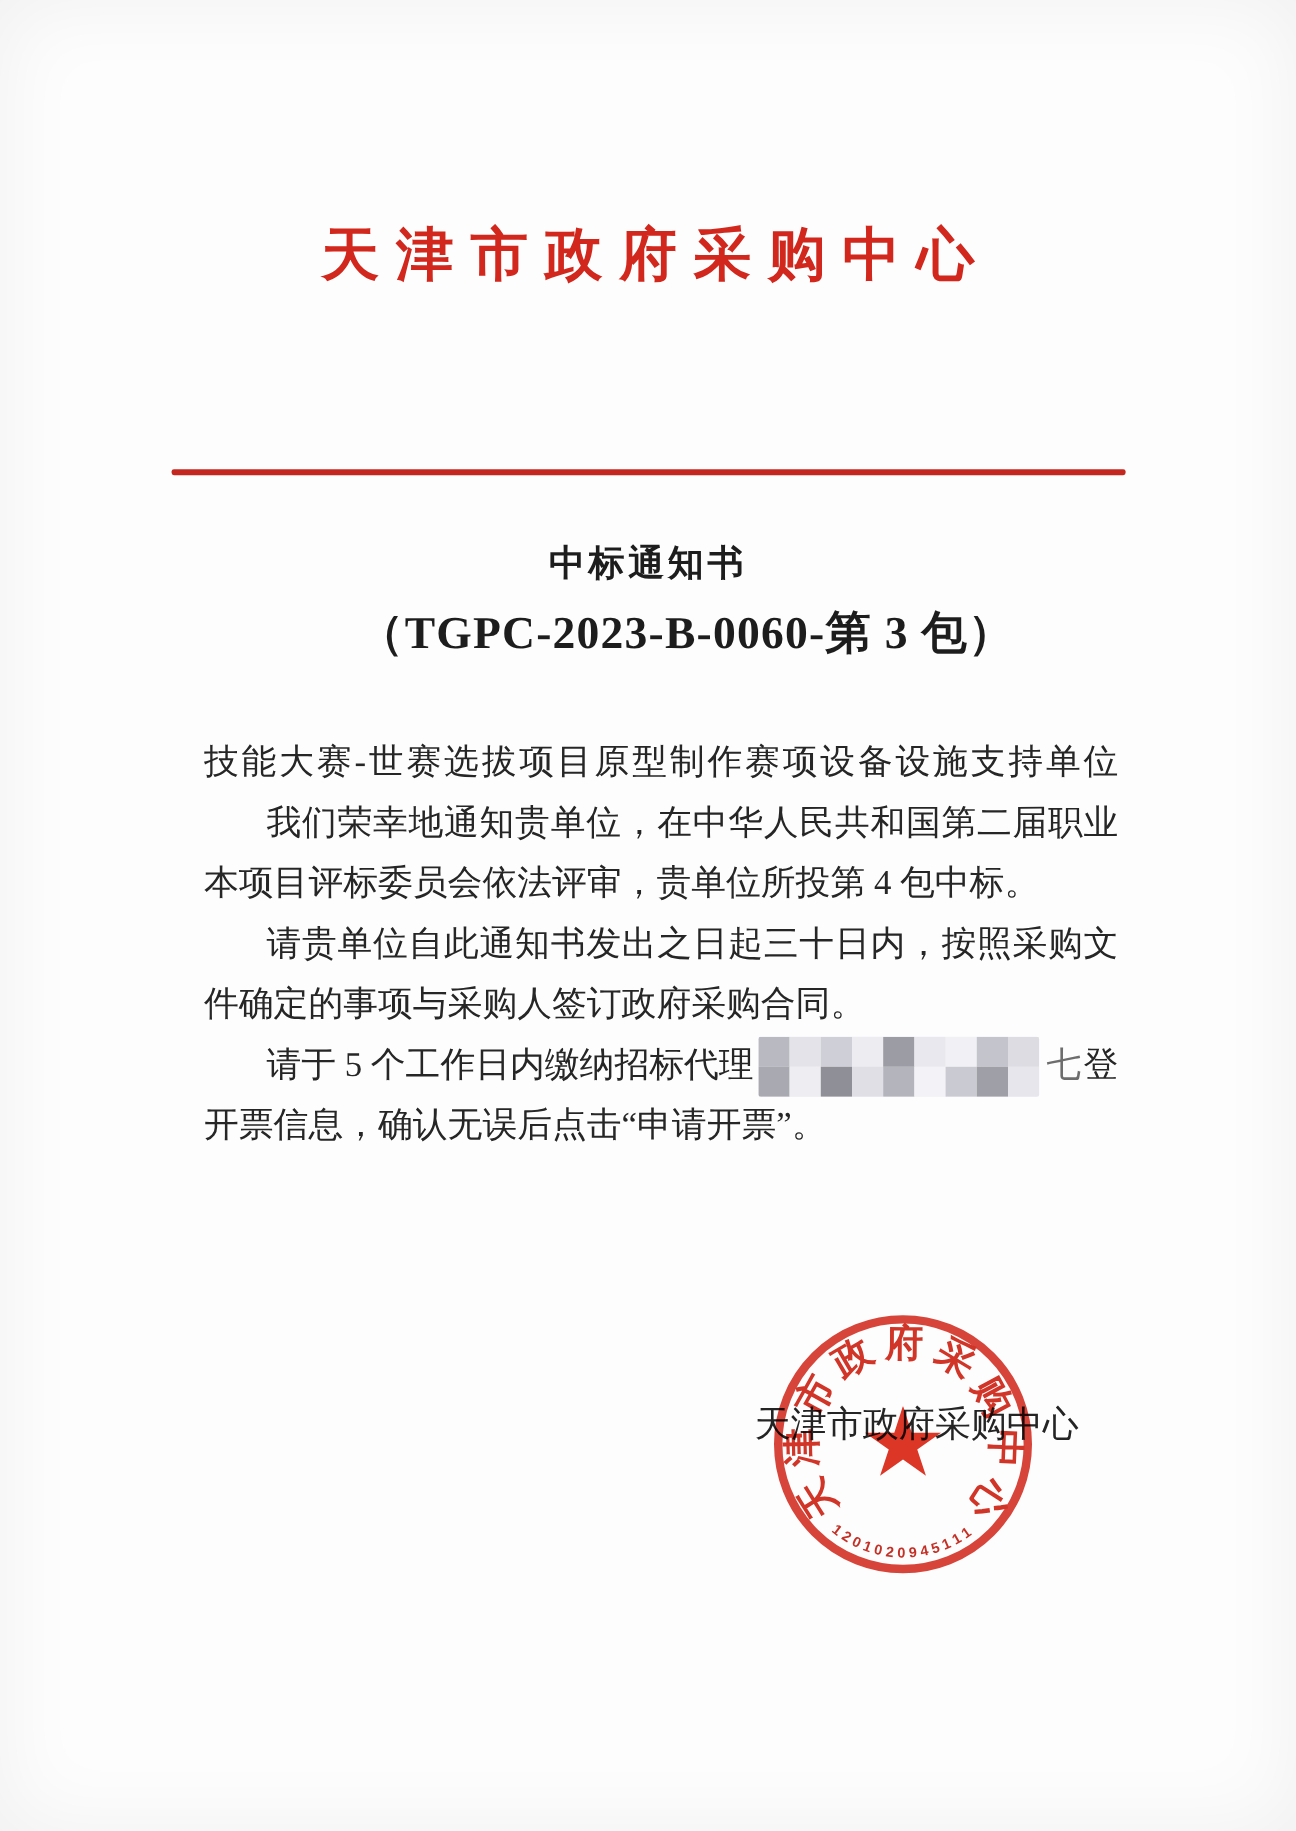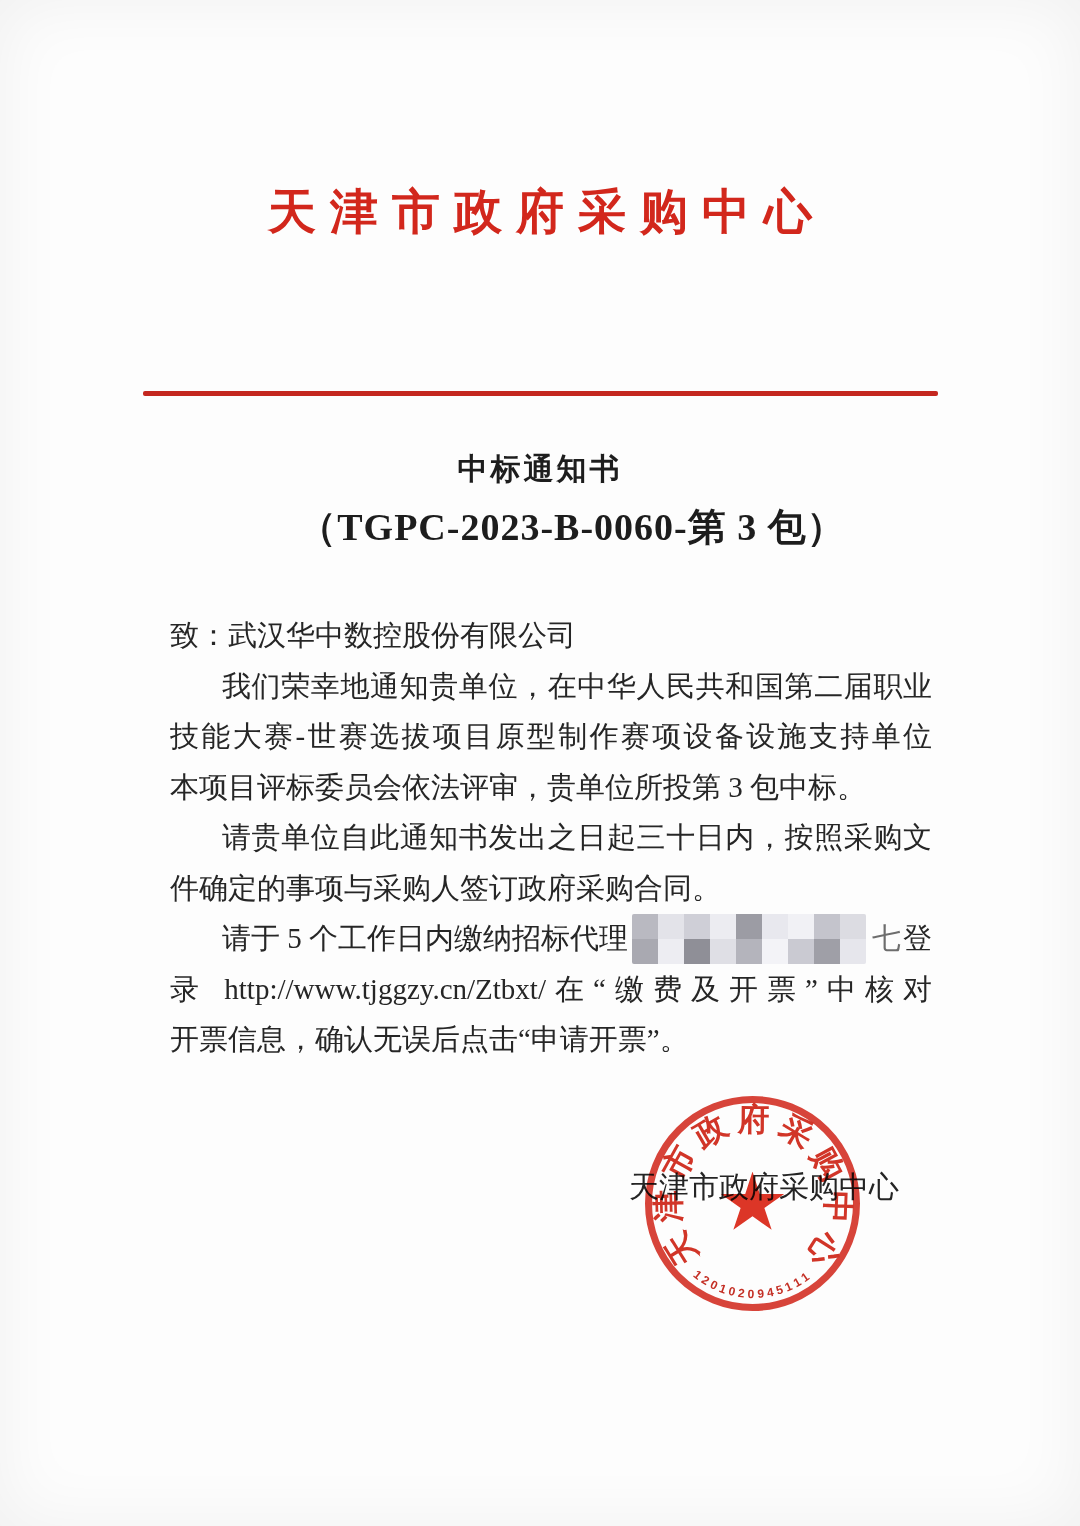--- a/index.html
+++ b/index.html
@@ -108,7 +108,6 @@
   <div class="doc-subtitle">（TGPC-2023-B-0060-第 3 包）</div>
 
   <div class="body">
-    <div class="bline">致：武汉华中数控股份有限公司</div>
     <div class="bline jst ind">我们荣幸地通知贵单位，在中华人民共和国第二届职业</div>
     <div class="bline jst">技能大赛-世赛选拔项目原型制作赛项设备设施支持单位</div>
     <div class="bline">本项目评标委员会依法评审，贵单位所投第 3 包中标。</div>

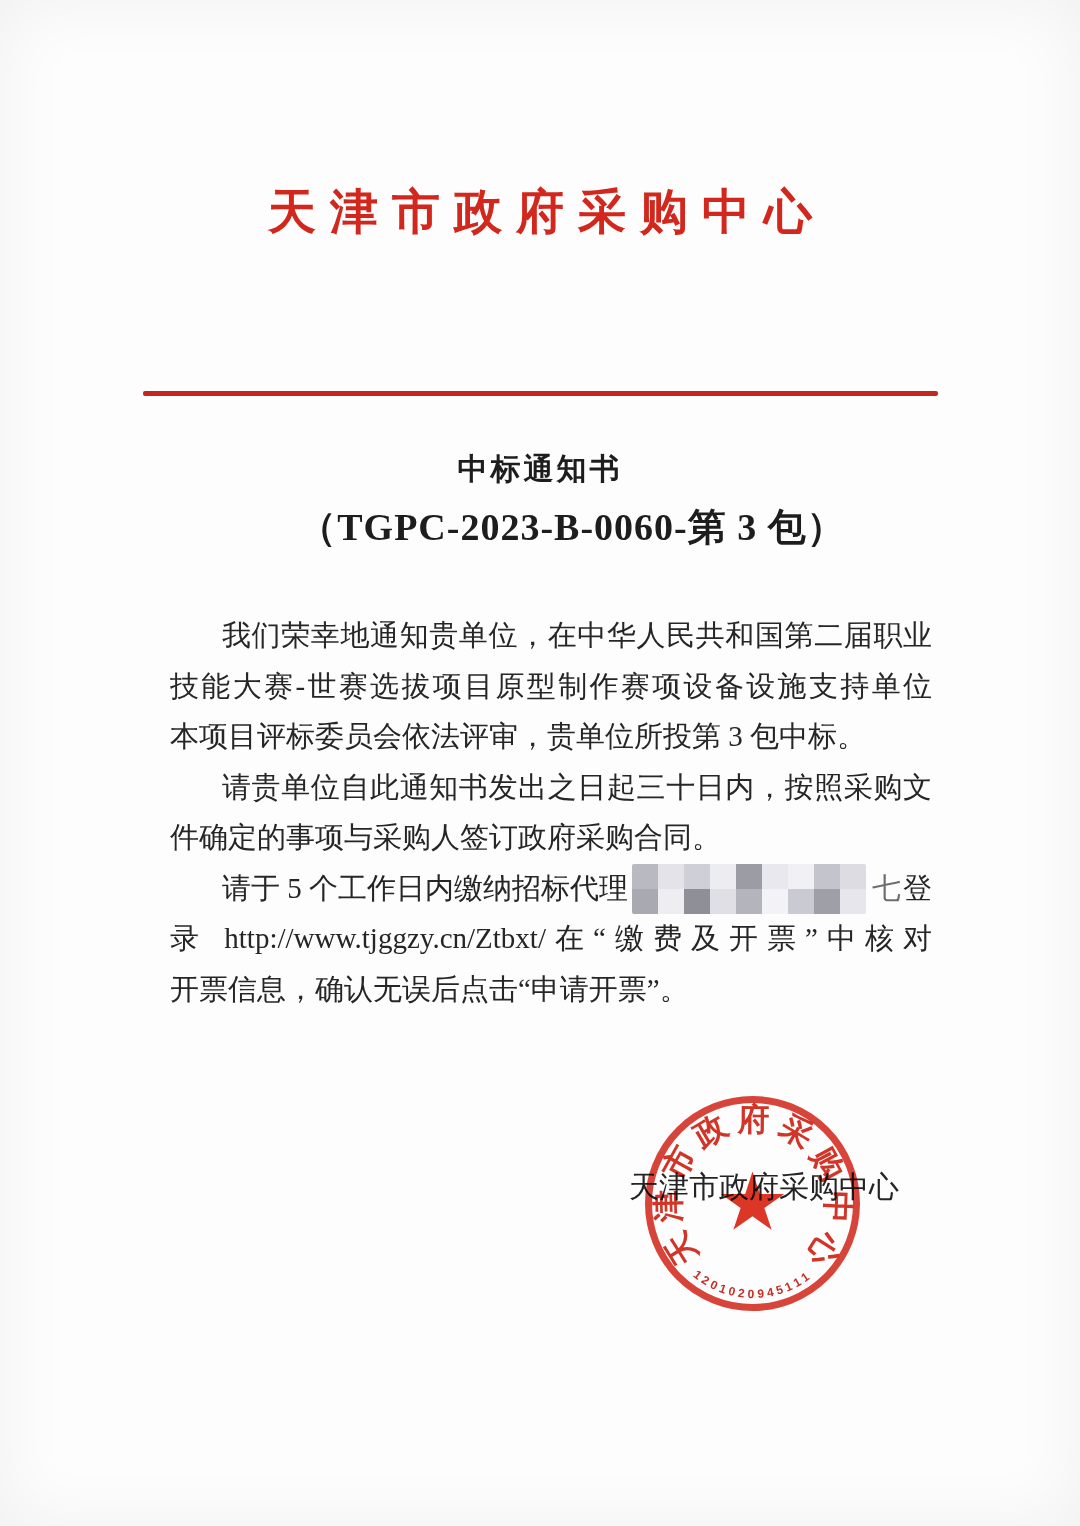--- a/index.html
+++ b/index.html
@@ -108,8 +108,8 @@
   <div class="doc-subtitle">（TGPC-2023-B-0060-第 3 包）</div>
 
   <div class="body">
+    <div class="bline jst">技能大赛-世赛选拔项目原型制作赛项设备设施支持单位</div>
     <div class="bline jst ind">我们荣幸地通知贵单位，在中华人民共和国第二届职业</div>
-    <div class="bline jst">技能大赛-世赛选拔项目原型制作赛项设备设施支持单位</div>
     <div class="bline">本项目评标委员会依法评审，贵单位所投第 3 包中标。</div>
     <div class="bline jst ind">请贵单位自此通知书发出之日起三十日内，按照采购文</div>
     <div class="bline">件确定的事项与采购人签订政府采购合同。</div>

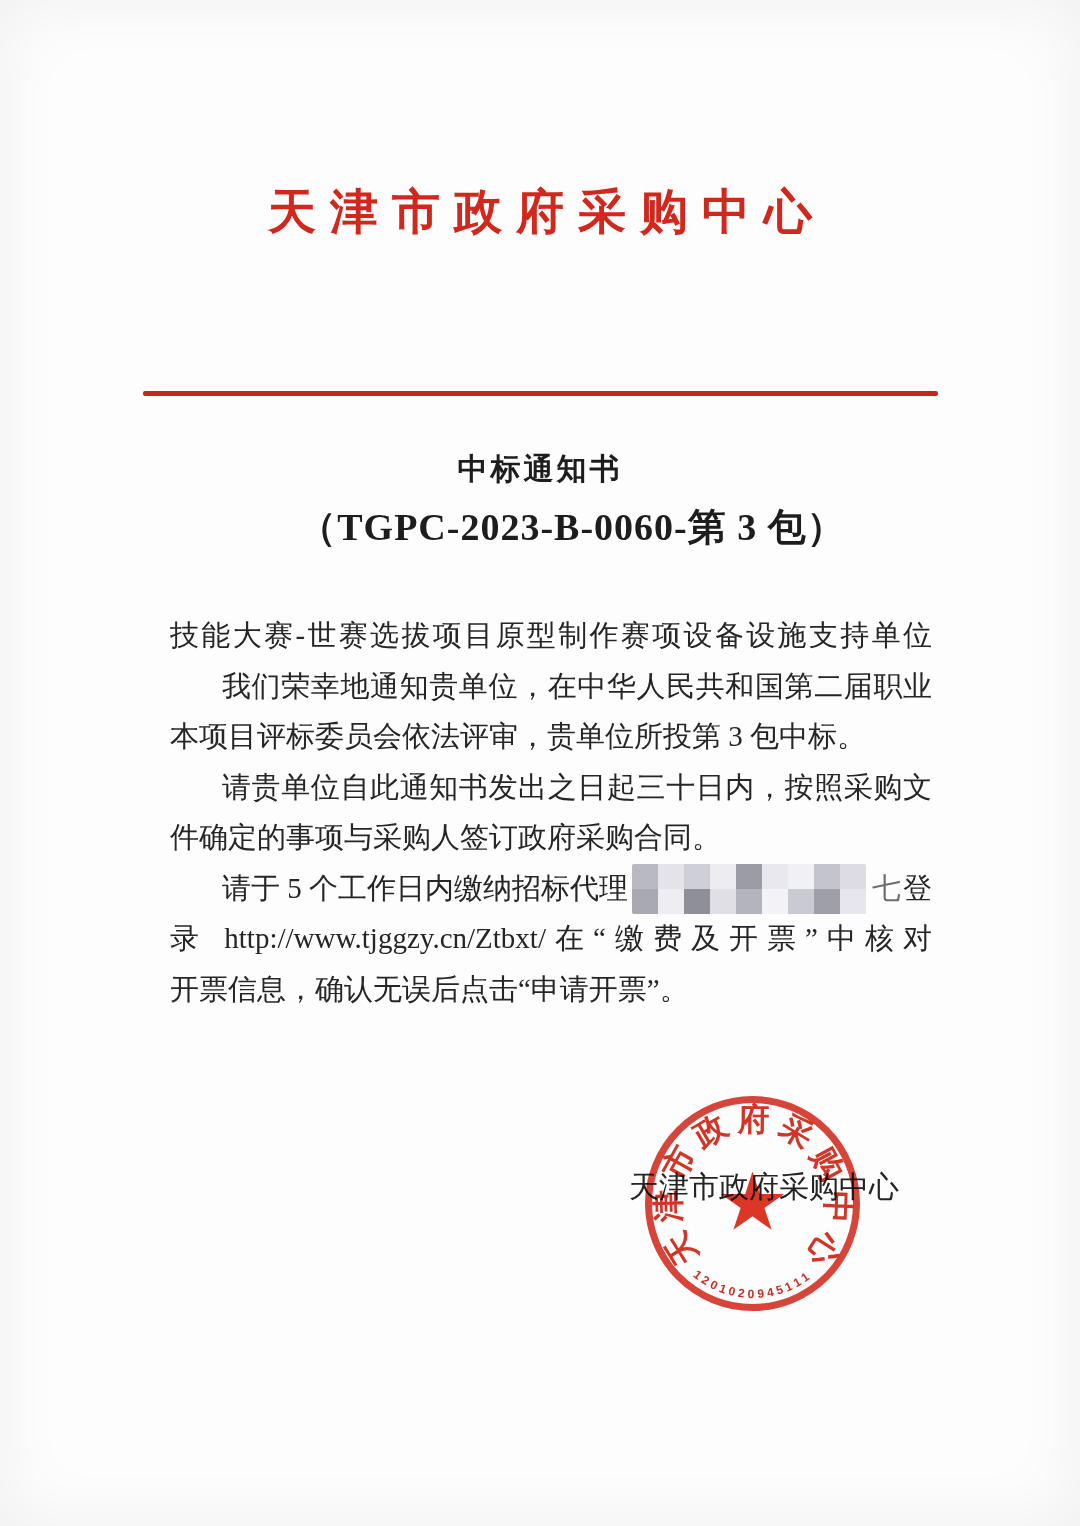--- a/index.html
+++ b/index.html
@@ -110,7 +110,7 @@
   <div class="body">
     <div class="bline jst">技能大赛-世赛选拔项目原型制作赛项设备设施支持单位</div>
     <div class="bline jst ind">我们荣幸地通知贵单位，在中华人民共和国第二届职业</div>
-    <div class="bline">本项目评标委员会依法评审，贵单位所投第 3 包中标。</div>
+    <div class="bline">本项目评标委员会依法评审，贵单位所投第 4 包中标。</div>
     <div class="bline jst ind">请贵单位自此通知书发出之日起三十日内，按照采购文</div>
     <div class="bline">件确定的事项与采购人签订政府采购合同。</div>
 

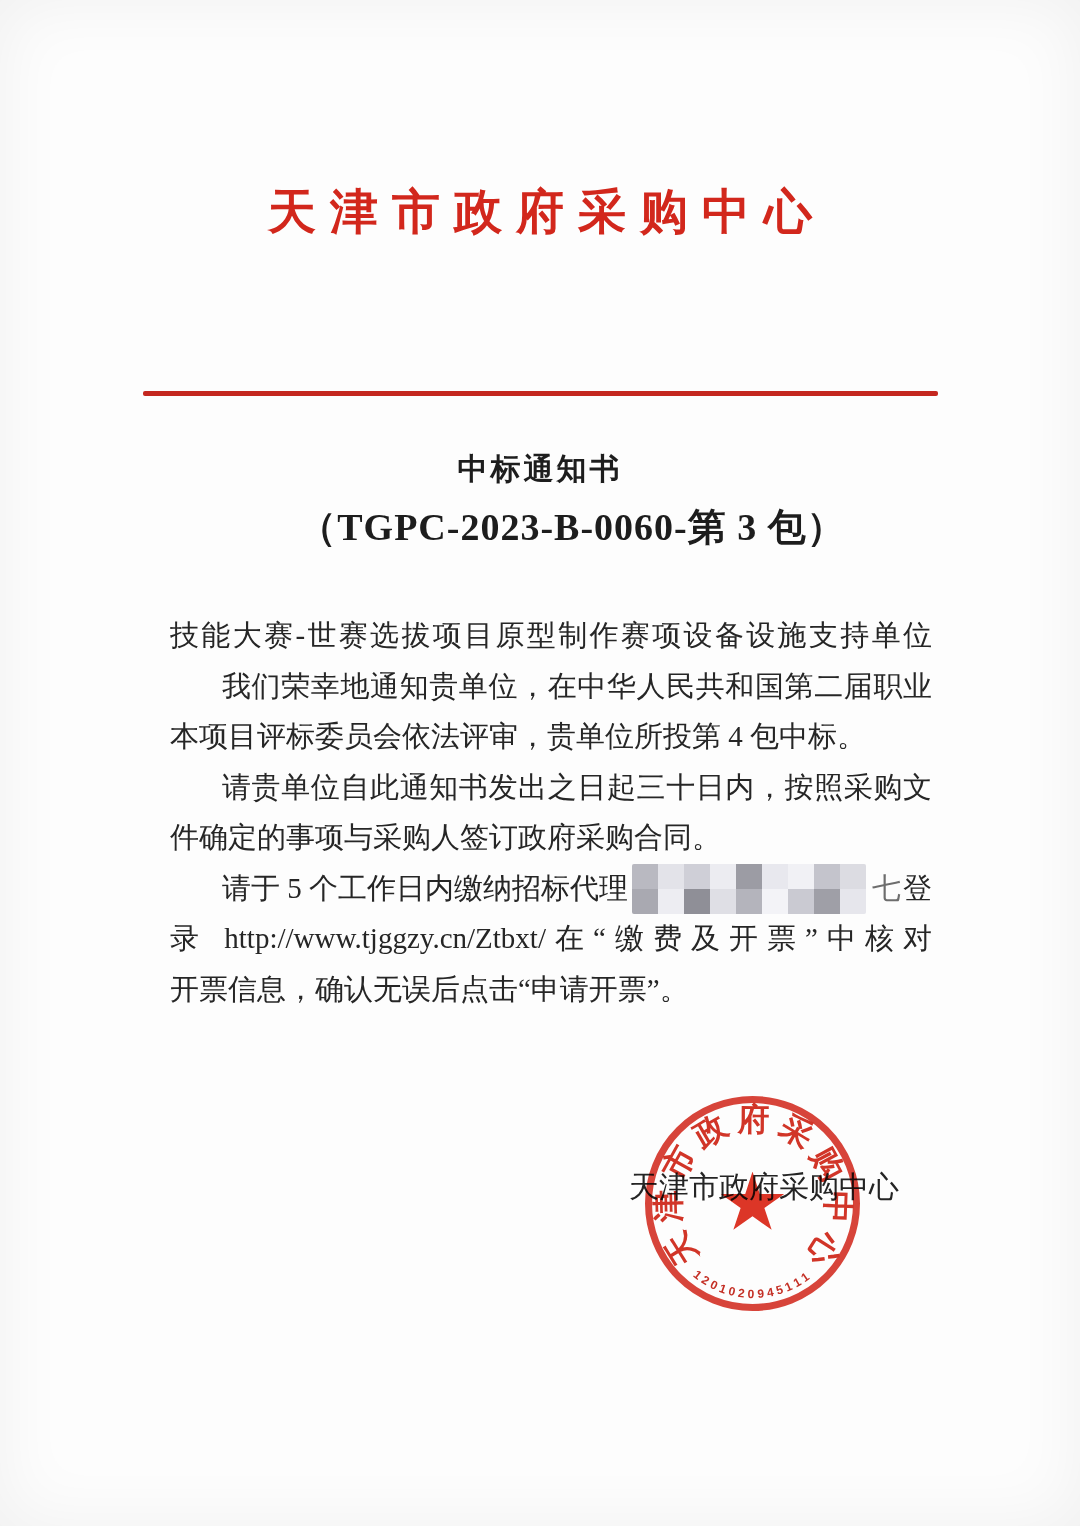--- a/index.html
+++ b/index.html
@@ -140,7 +140,6 @@
       <span class="sfx">登</span>
     </div>
 
-    <div class="bline jst">录 http://www.tjggzy.cn/Ztbxt/在“缴费及开票”中核对</div>
     <div class="bline">开票信息，确认无误后点击“申请开票”。</div>
   </div>
 

